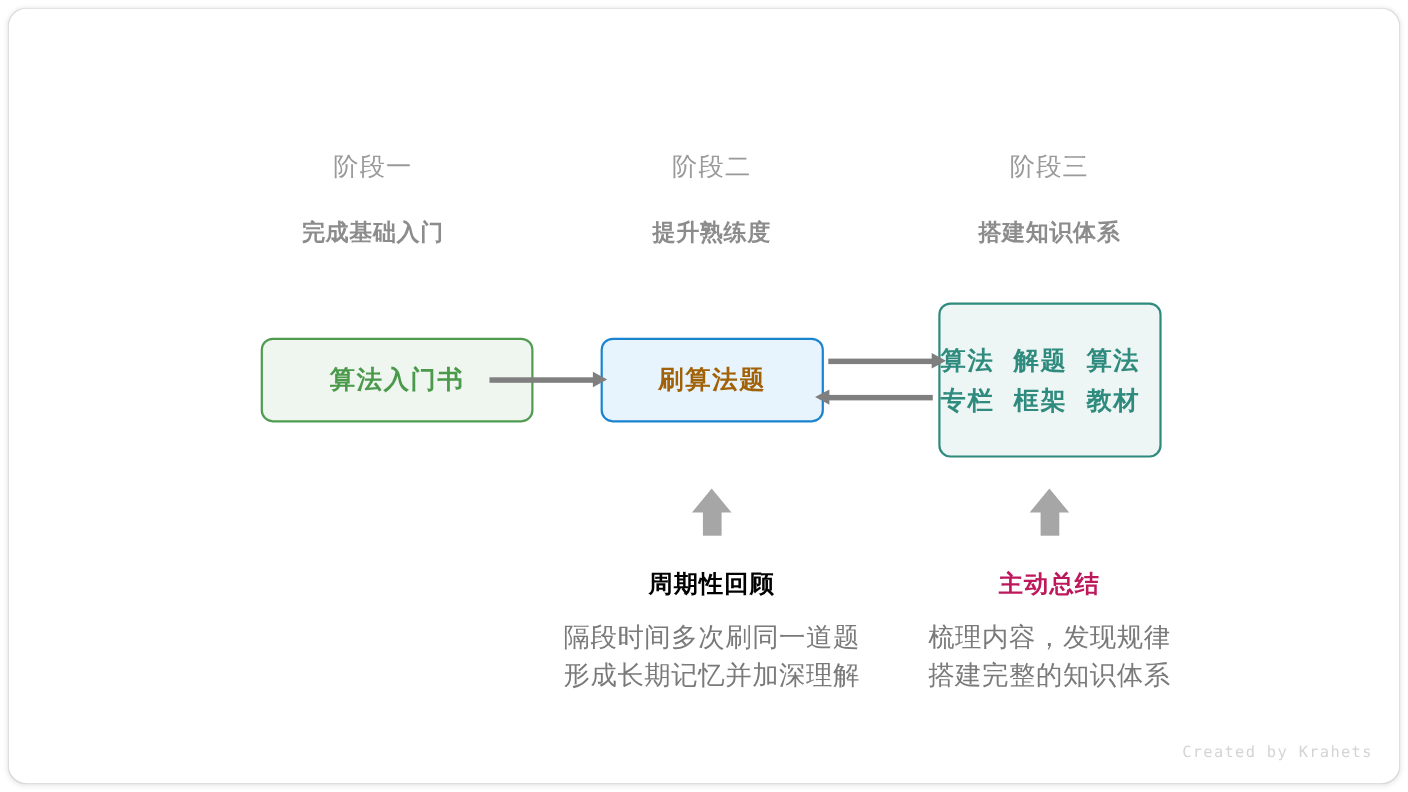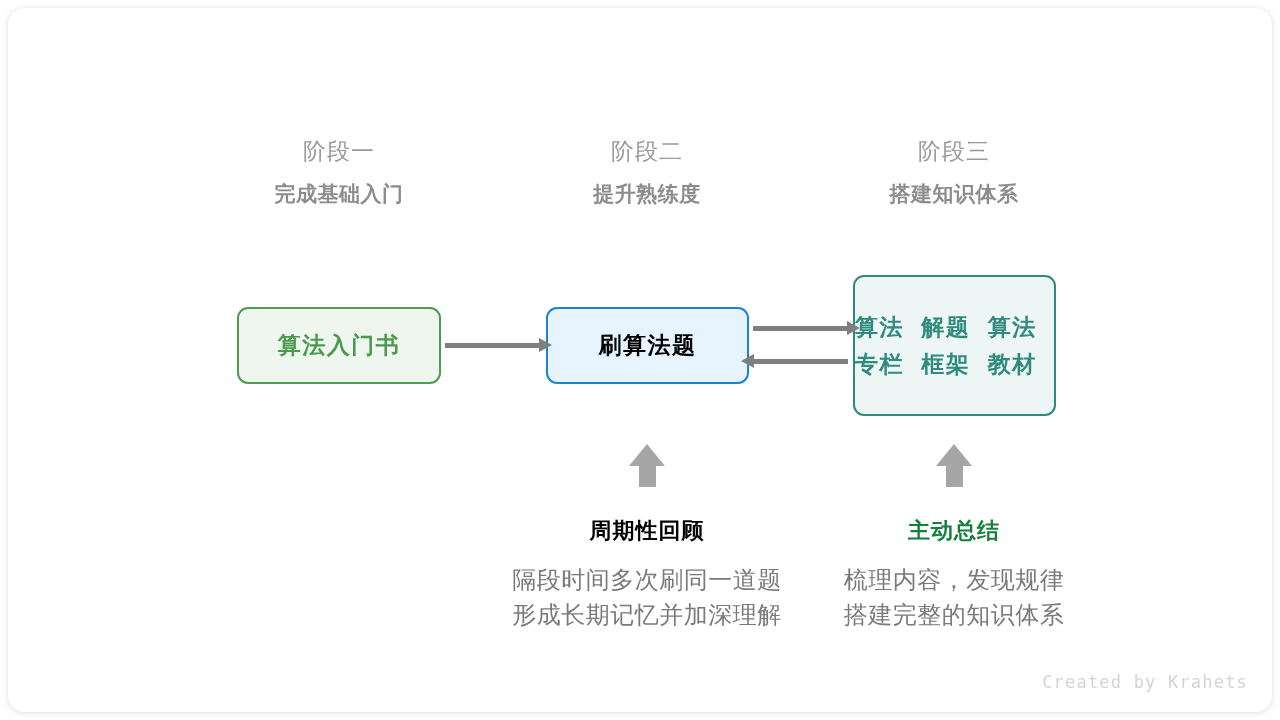--- a/index.html
+++ b/index.html
@@ -43,7 +43,7 @@
     font-weight: bold;
     color: #8c8c8c;
     letter-spacing: 0.5px;
-    margin-top: 15px;
+    margin-top: 33px;
     line-height: 1.2;
   }
 

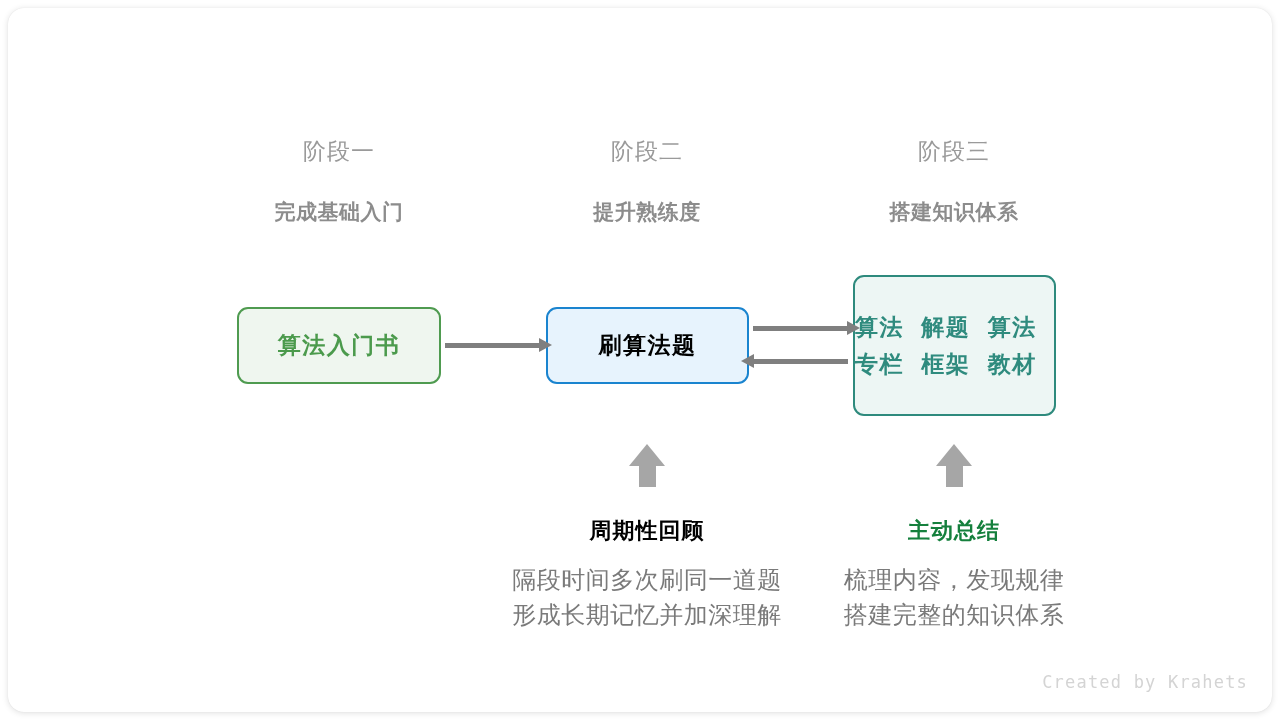--- a/index.html
+++ b/index.html
@@ -61,7 +61,7 @@
     letter-spacing: 1.5px;
   }
   .node-green {
-    left: 229px; top: 299px; width: 204px; height: 77px;
+    left: 229px; top: 299px; width: 248px; height: 77px;
     background: #eff6ef;
     border: 2px solid #4f9b50;
     color: #4b9a4c;

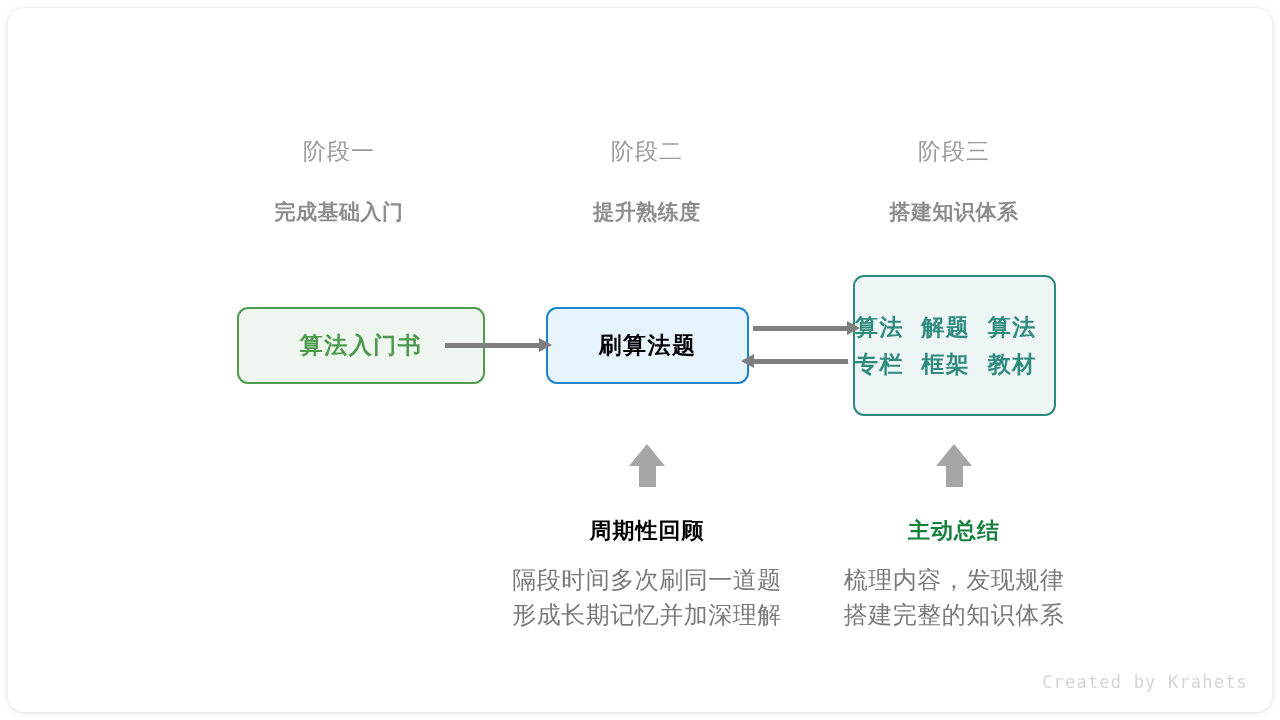--- a/index.html
+++ b/index.html
@@ -70,7 +70,7 @@
     left: 538px; top: 299px; width: 203px; height: 77px;
     background: #e7f3fd;
     border: 2px solid #1a84cf;
-    color: #000000;
+    color: #a16207;
   }
   .node-teal {
     left: 845px; top: 267px; width: 203px; height: 141px;

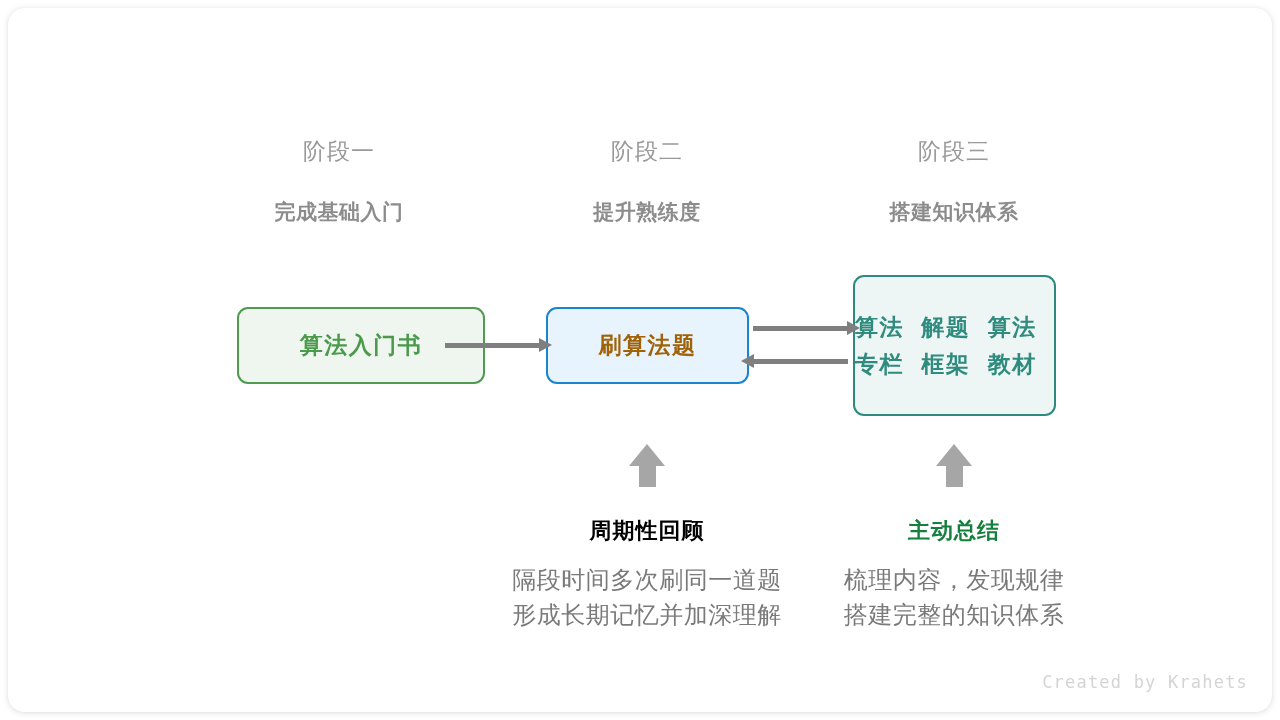--- a/index.html
+++ b/index.html
@@ -142,7 +142,7 @@
     line-height: 1.2;
   }
   .annot-title.blue { color: #000000; }
-  .annot-title.teal { color: #15803d; }
+  .annot-title.teal { color: #be185d; }
   .annot-desc {
     margin-top: 19px;
     font-size: 24px;

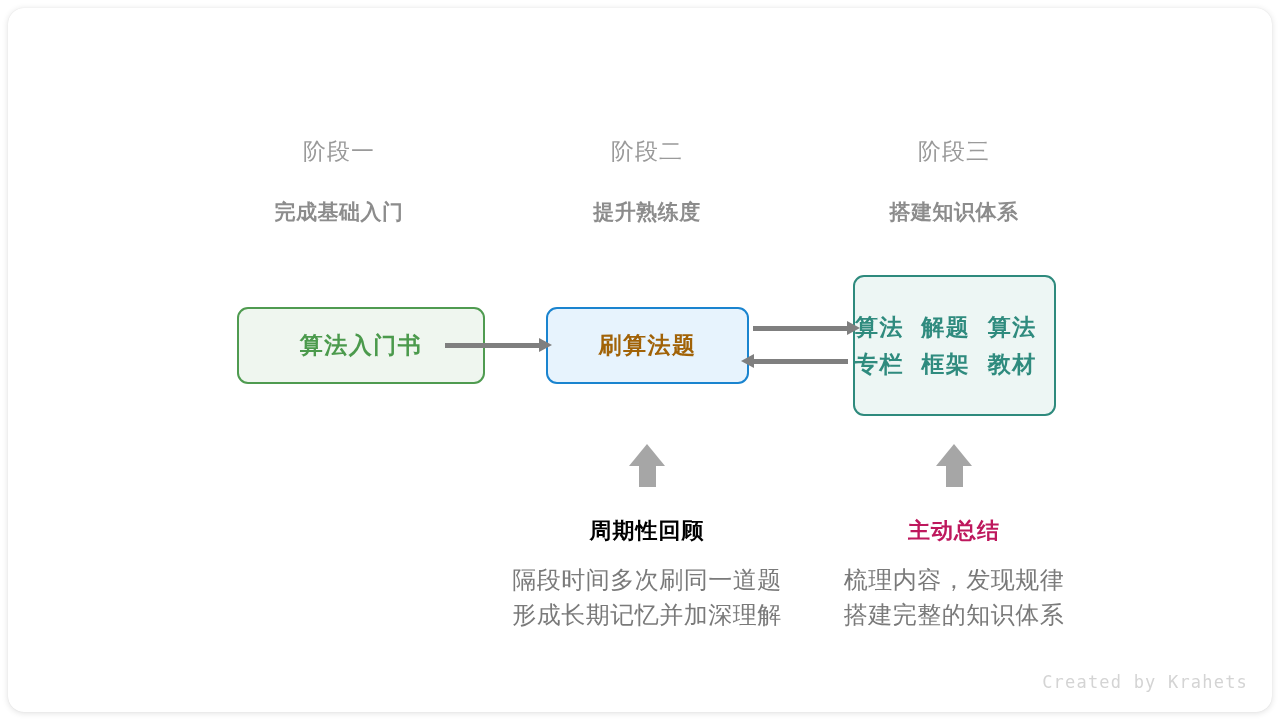--- a/index.html
+++ b/index.html
@@ -161,7 +161,7 @@
     right: 24px;
     bottom: 20px;
     font-family: "DejaVu Sans Mono", "Liberation Mono", monospace;
-    font-size: 17px;
+    font-size: 14px;
     color: #d4d4d4;
     letter-spacing: 1.2px;
   }

